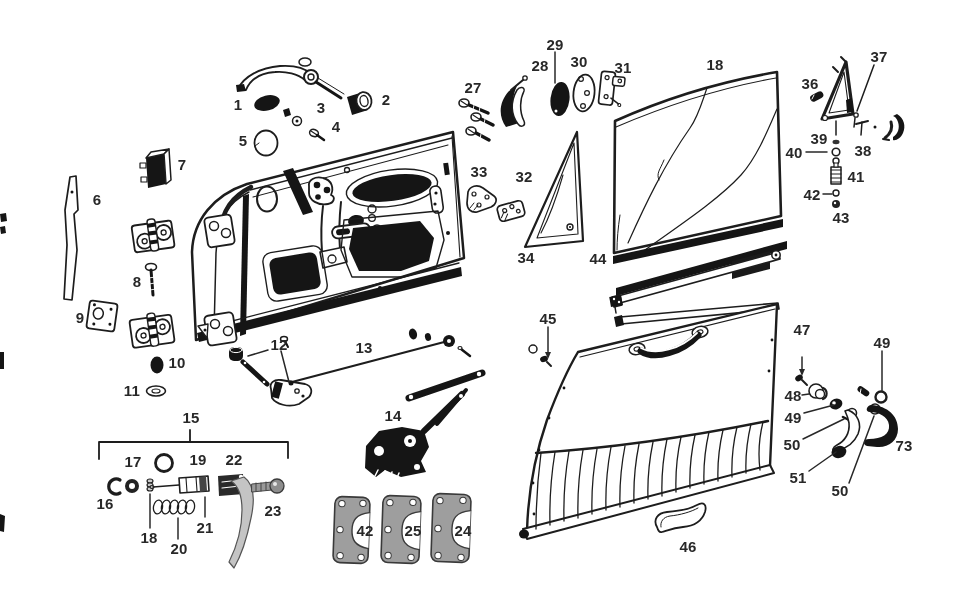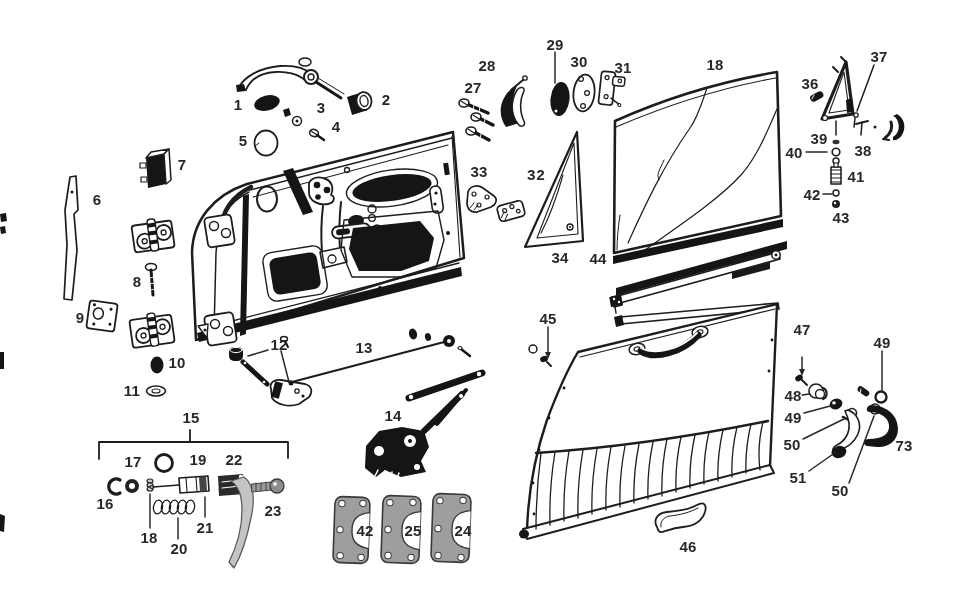--- a/index.html
+++ b/index.html
@@ -495,7 +495,7 @@
       <span class="part-label" style="left: 413px; top: 530px;">25</span>
       <span class="part-label" style="left: 365px; top: 530px;">42</span>
       <span class="part-label" style="left: 473px; top: 87px;">27</span>
-      <span class="part-label" style="left: 487px; top: 65px;">28</span>
+      <span class="part-label" style="left: 540px; top: 65px;">28</span>
       <span class="part-label" style="left: 555px; top: 44px;">29</span>
       <span class="part-label" style="left: 579px; top: 61px;">30</span>
       <span class="part-label" style="left: 623px; top: 67px;">31</span>

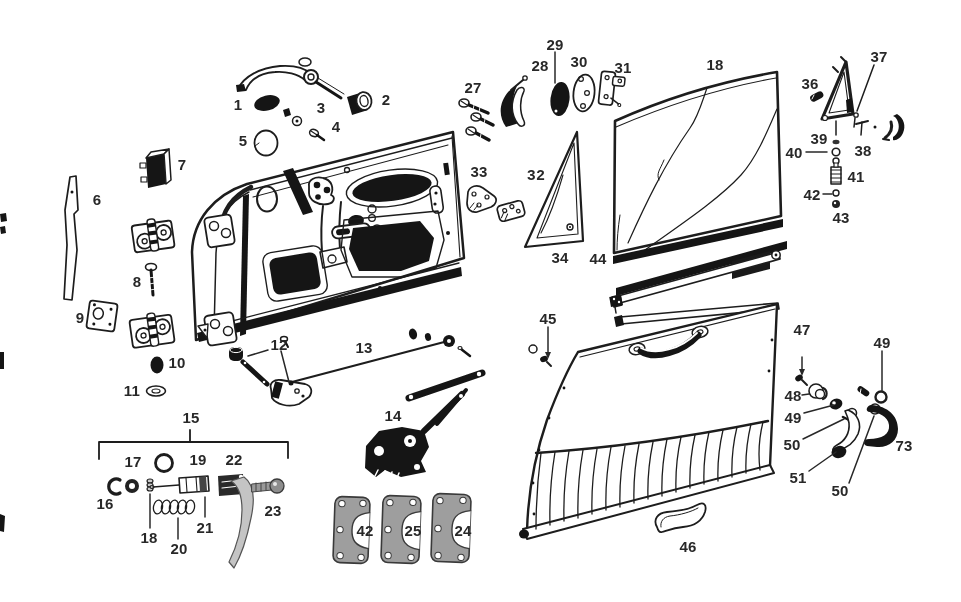--- a/index.html
+++ b/index.html
@@ -499,7 +499,7 @@
       <span class="part-label" style="left: 555px; top: 44px;">29</span>
       <span class="part-label" style="left: 579px; top: 61px;">30</span>
       <span class="part-label" style="left: 623px; top: 67px;">31</span>
-      <span class="part-label" style="left: 536px; top: 176px; font-family: Liberation Mono, monospace;">32</span>
+      <span class="part-label" style="left: 524px; top: 176px;">32</span>
       <span class="part-label" style="left: 479px; top: 171px;">33</span>
       <span class="part-label" style="left: 560px; top: 257px; text-align: center;">34</span>
       <span class="part-label" style="left: 715px; top: 64px;">18</span>

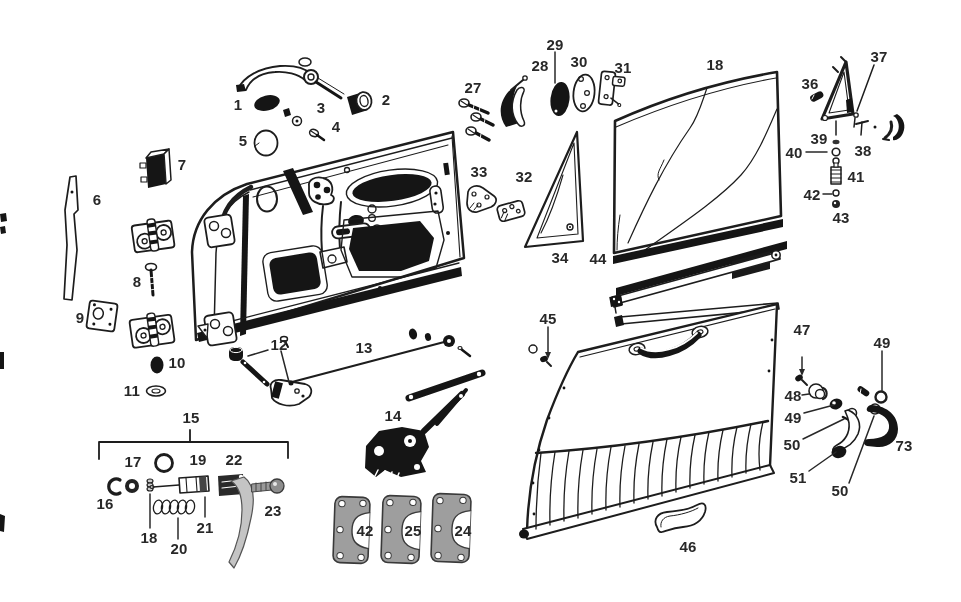--- a/index.html
+++ b/index.html
@@ -501,7 +501,7 @@
       <span class="part-label" style="left: 623px; top: 67px;">31</span>
       <span class="part-label" style="left: 524px; top: 176px;">32</span>
       <span class="part-label" style="left: 479px; top: 171px;">33</span>
-      <span class="part-label" style="left: 560px; top: 257px; text-align: center;">34</span>
+      <span class="part-label" style="left: 526px; top: 257px; text-align: center;">34</span>
       <span class="part-label" style="left: 715px; top: 64px;">18</span>
       <span class="part-label" style="left: 810px; top: 83px;">36</span>
       <span class="part-label" style="left: 879px; top: 56px;">37</span>

